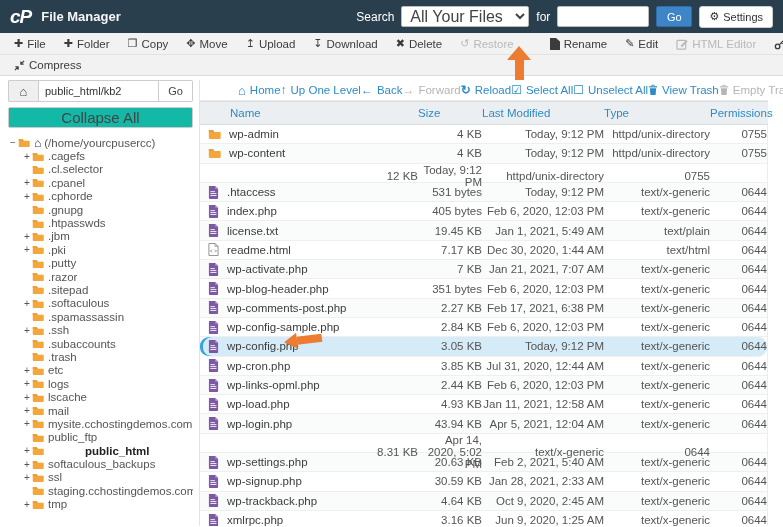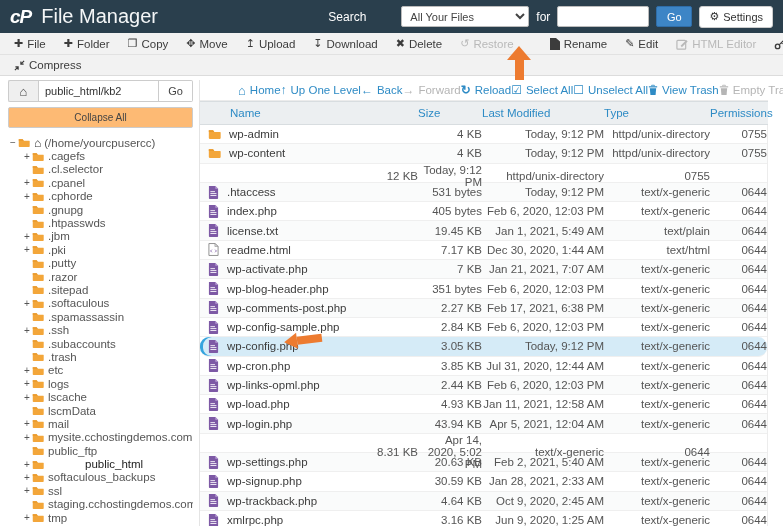--- a/index.html
+++ b/index.html
@@ -12,7 +12,7 @@
     padding:16px 10px; color:#fff; }
   .logo { font-weight:bold; font-style:italic; font-size:19px; color:#fff;
     letter-spacing:-1px; margin-right:10px; }
-  .apptitle { font-size:20px; font-weight:400; color:#f4f6f7; }
+  .apptitle { font-size:13px; font-weight:700; color:#f4f6f7; }
   .topbar .spacer { flex:1; }
   .searchwrap { display:flex; align-items:center; gap:7px; font-size:12px; }
   .scope-select { width:128px; height:21px; font-size:11px; color:#444;

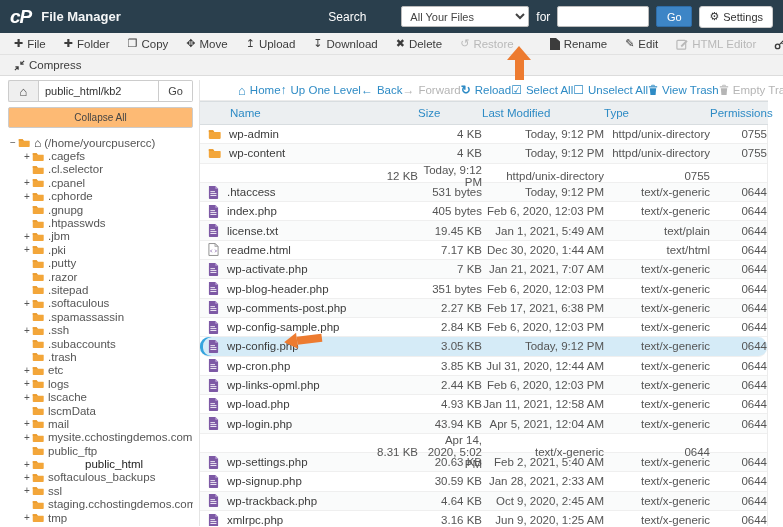--- a/index.html
+++ b/index.html
@@ -15,9 +15,9 @@
   .apptitle { font-size:13px; font-weight:700; color:#f4f6f7; }
   .topbar .spacer { flex:1; }
   .searchwrap { display:flex; align-items:center; gap:7px; font-size:12px; }
-  .scope-select { width:128px; height:21px; font-size:11px; color:#444;
+  .scope-select { width:128px; height:21px; font-size:16px; color:#444;
     border:1px solid #bbb; border-radius:2px; background:#fff; padding:0 4px;
-    font-family:"Liberation Sans", sans-serif;margin-left:28px; }
+    font-family:"Liberation Sans", sans-serif; }
   .search-input { width:92px; height:21px; border:1px solid #bbb; border-radius:2px;
     padding:0 5px; font-size:11px; }
   .go-btn-top { height:21px; width:36px; background:#3d85c6; color:#fff; border:1px solid #2f6da8;

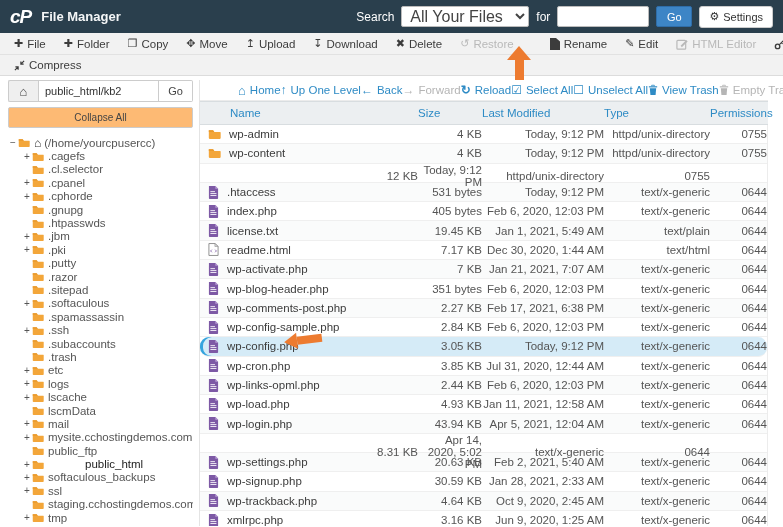--- a/index.html
+++ b/index.html
@@ -44,8 +44,8 @@
   .path-input { flex:1; border:1px solid #ccc; font-size:11px; padding:0 6px; color:#333; min-width:0; }
   .go-btn-side { width:34px; background:#fff; border:1px solid #ccc; border-left:none;
     font-size:11px; color:#444; border-radius:0 2px 2px 0; cursor:pointer; }
-  .collapse-btn { width:100%; height:21px; margin-top:5px; background:#fdba74; border:1px solid #ccc;
-    border-radius:2px; font-size:10px; color:#444; cursor:pointer; }
+  .collapse-btn { width:100%; height:21px; margin-top:5px; background:#14b8a6; border:1px solid #ccc;
+    border-radius:2px; font-size:15px; color:#444; cursor:pointer; }
   .tree { margin-top:8px; font-size:11.5px; color:#555; }
   .tree-item { display:flex; align-items:center; height:13.4px; cursor:pointer; white-space:nowrap; overflow:hidden; }
   .tree-item .toggle { width:10px; font-size:10px; color:#555; text-align:center; flex:none; }

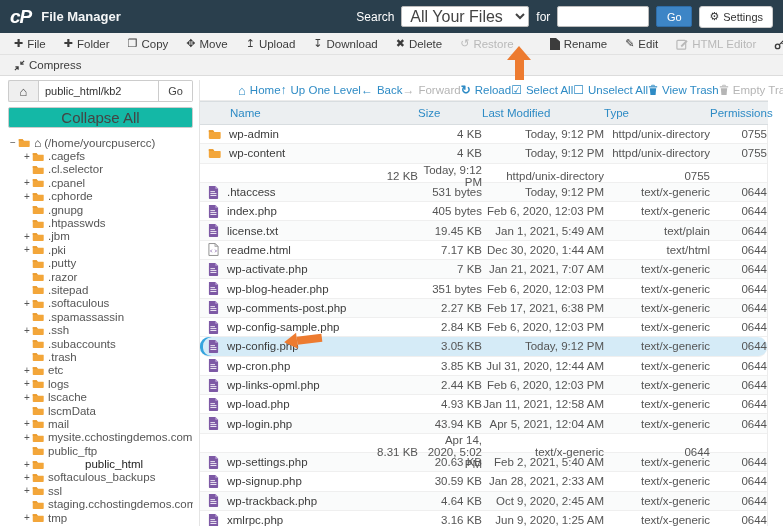--- a/index.html
+++ b/index.html
@@ -419,16 +419,6 @@
             <span class="lbl">lscache</span>
           </div>
           <div class="tree-item depth1">
-            <span class="toggle"></span>
-            <span class="ic">
-              <svg width="12" height="11" viewBox="0 0 16 14">
-                <path d="M1 2.5h5.2l1.6 2H15a.6.6 0 0 1 .6.6V12a1 1 0 0 1-1 1H2a1 1 0 0 1-1-1z" fill="#F3A63A"></path>
-                <path d="M1 2.5h5.2l1.6 2H1z" fill="#E8992B"></path>
-              </svg>
-            </span>
-            <span class="lbl">lscmData</span>
-          </div>
-          <div class="tree-item depth1">
             <span class="toggle">+</span>
             <span class="ic">
               <svg width="12" height="11" viewBox="0 0 16 14">

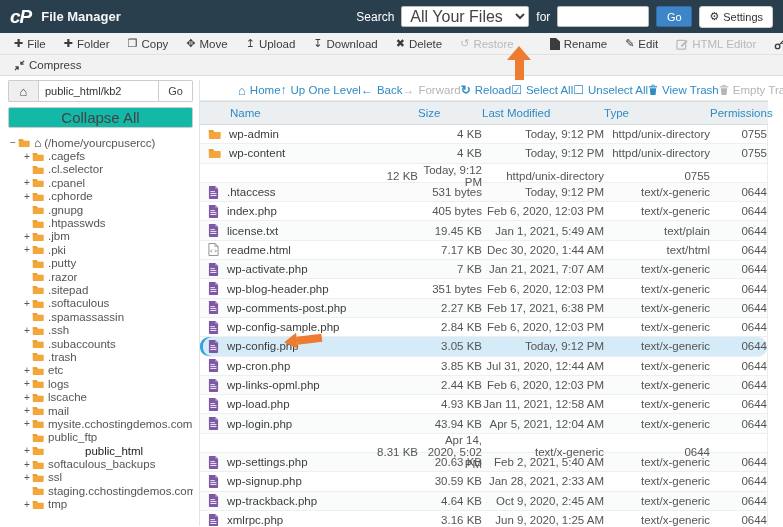--- a/index.html
+++ b/index.html
@@ -52,7 +52,7 @@
   .tree-item .ic { margin-right:4px; display:flex; flex:none; }
   .tree-item .home-glyph { font-size:12px; margin-right:3px; color:#333; }
   .tree-item.depth1 { padding-left:14px; }
-  .tree-item.bold .lbl { font-weight:normal; color:#222;padding-left:37px; }
+  .tree-item.bold .lbl { font-weight:bold; color:#222;padding-left:37px; }
 
   
   .main { width:568px; flex:none; display:flex; flex-direction:column; }

